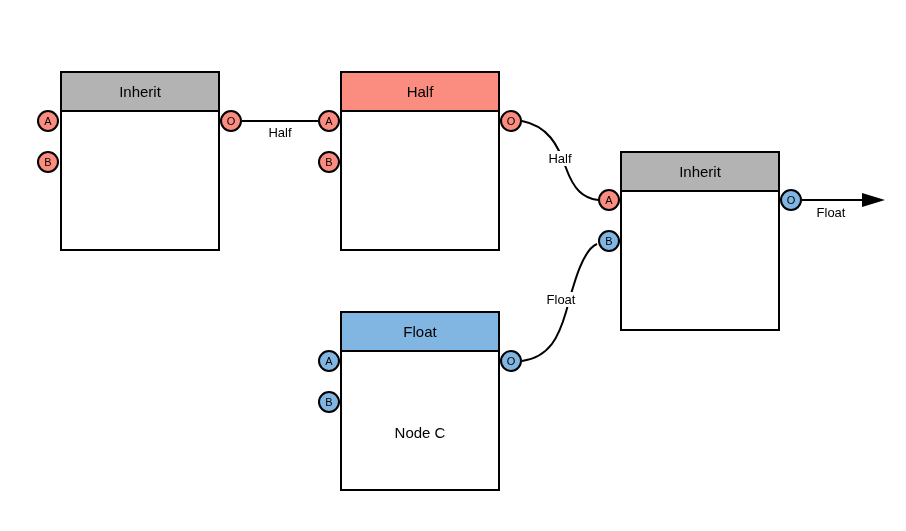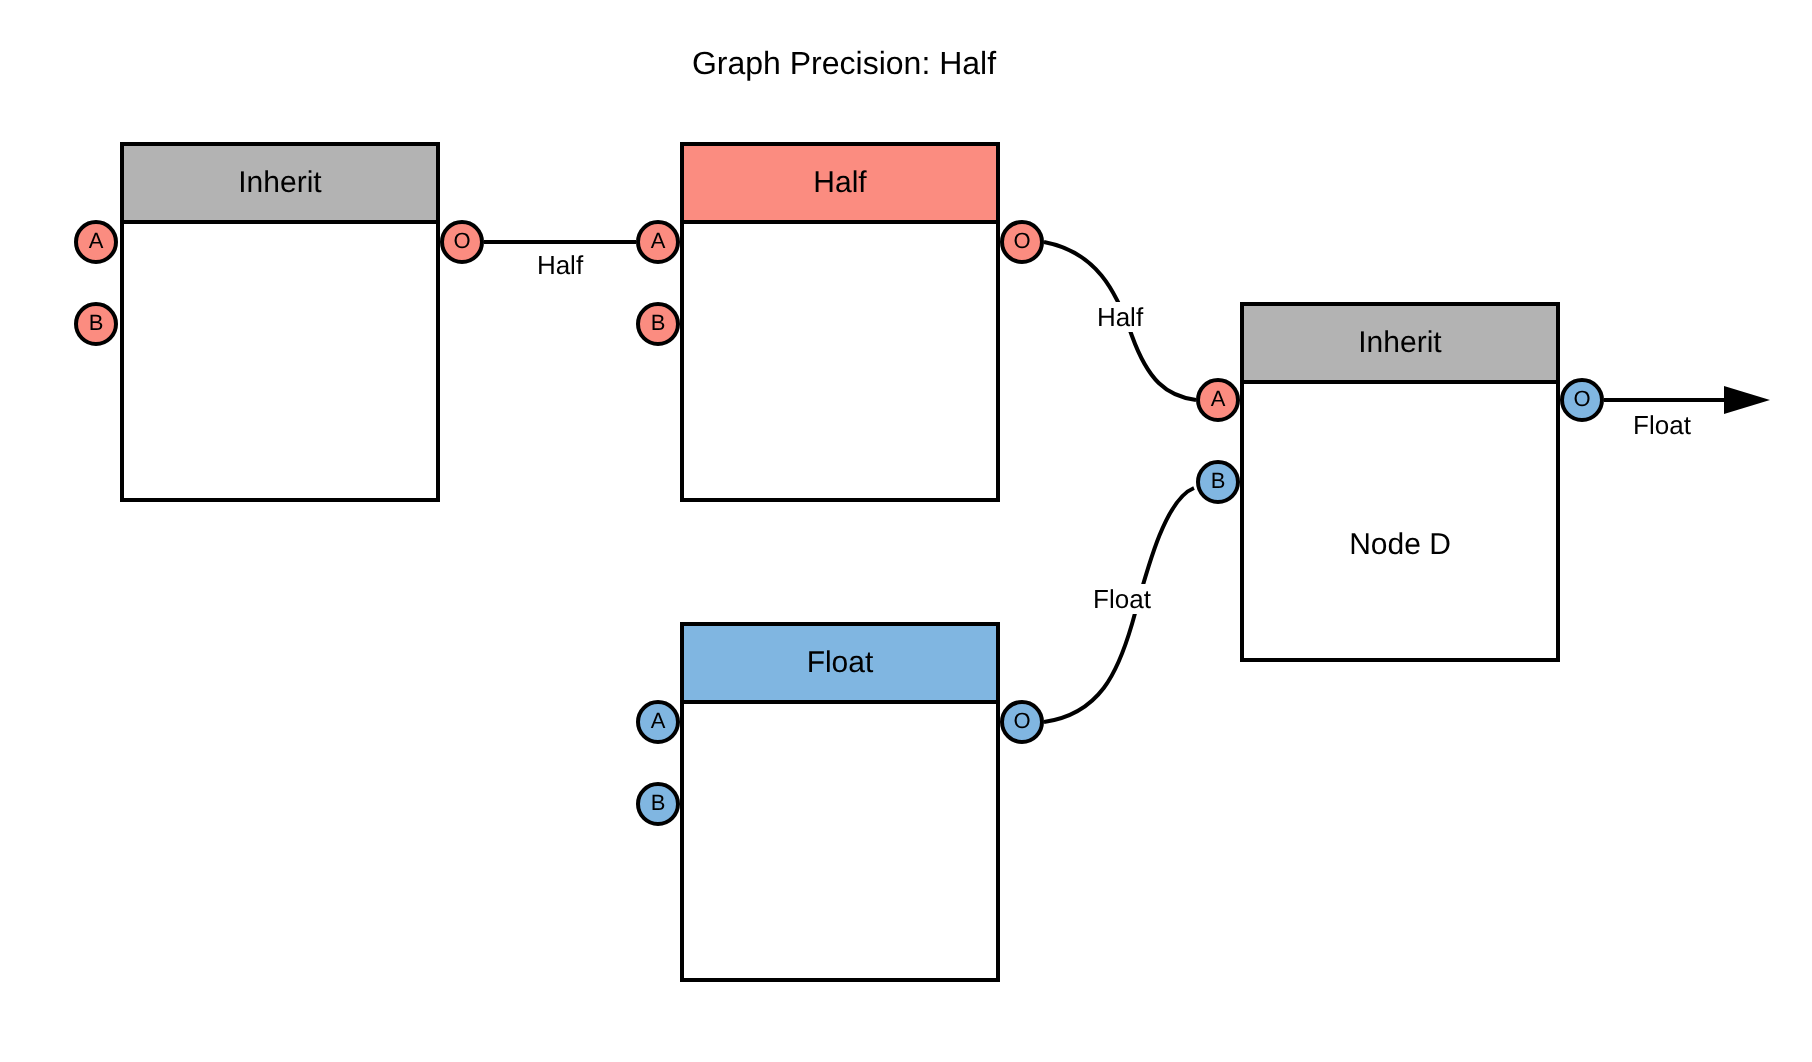--- a/index.html
+++ b/index.html
@@ -98,7 +98,6 @@
 
 <div class="canvas">
 
-  <div class="diagram-title">Graph Precision: Half</div>
 
   <svg class="edge-layer" width="906" height="531" viewBox="0 0 906 531">
     <line x1="242" y1="121" x2="318" y2="121" stroke="#000000" stroke-width="2"></line>

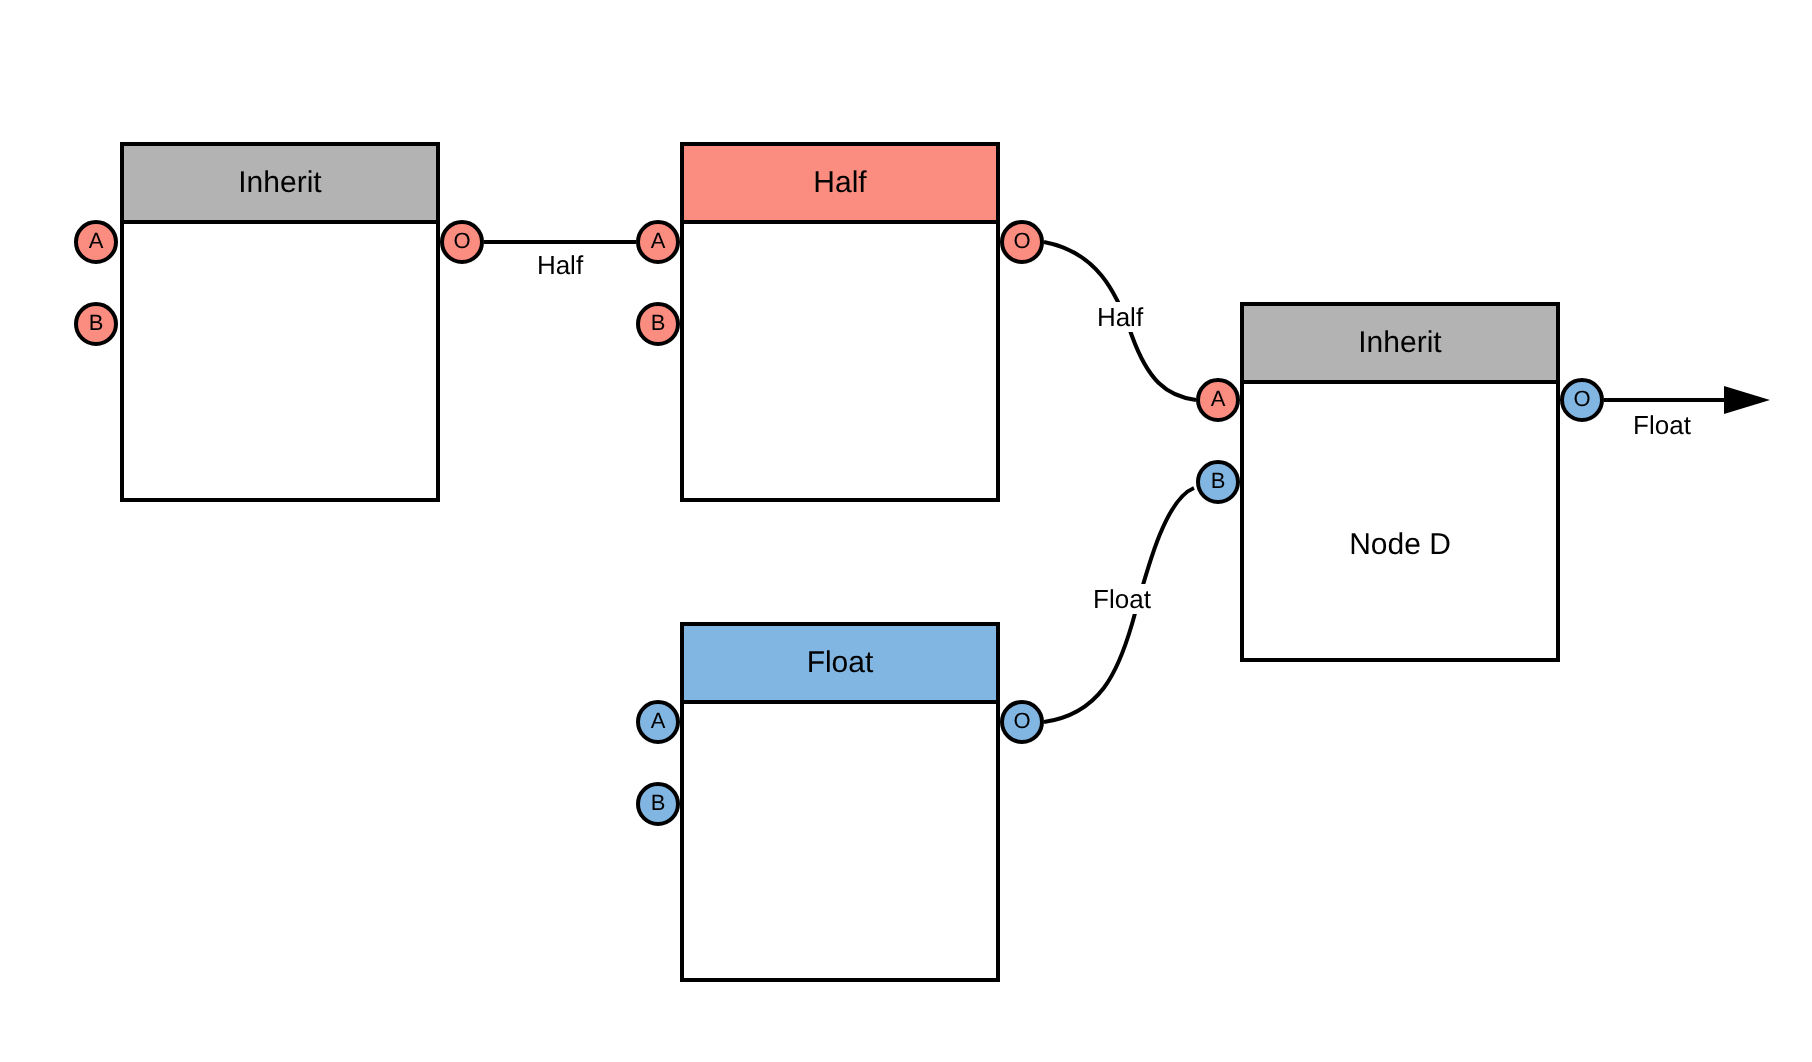--- a/index.html
+++ b/index.html
@@ -148,7 +148,6 @@
 
   <div class="node" style="left:620px; top:151px;">
     <div class="node-header hdr-gray">Inherit</div>
-    <div class="node-body">Node D</div>
   </div>
   <div class="port port-salmon" style="left:598px; top:189px;">
     <span>A</span>

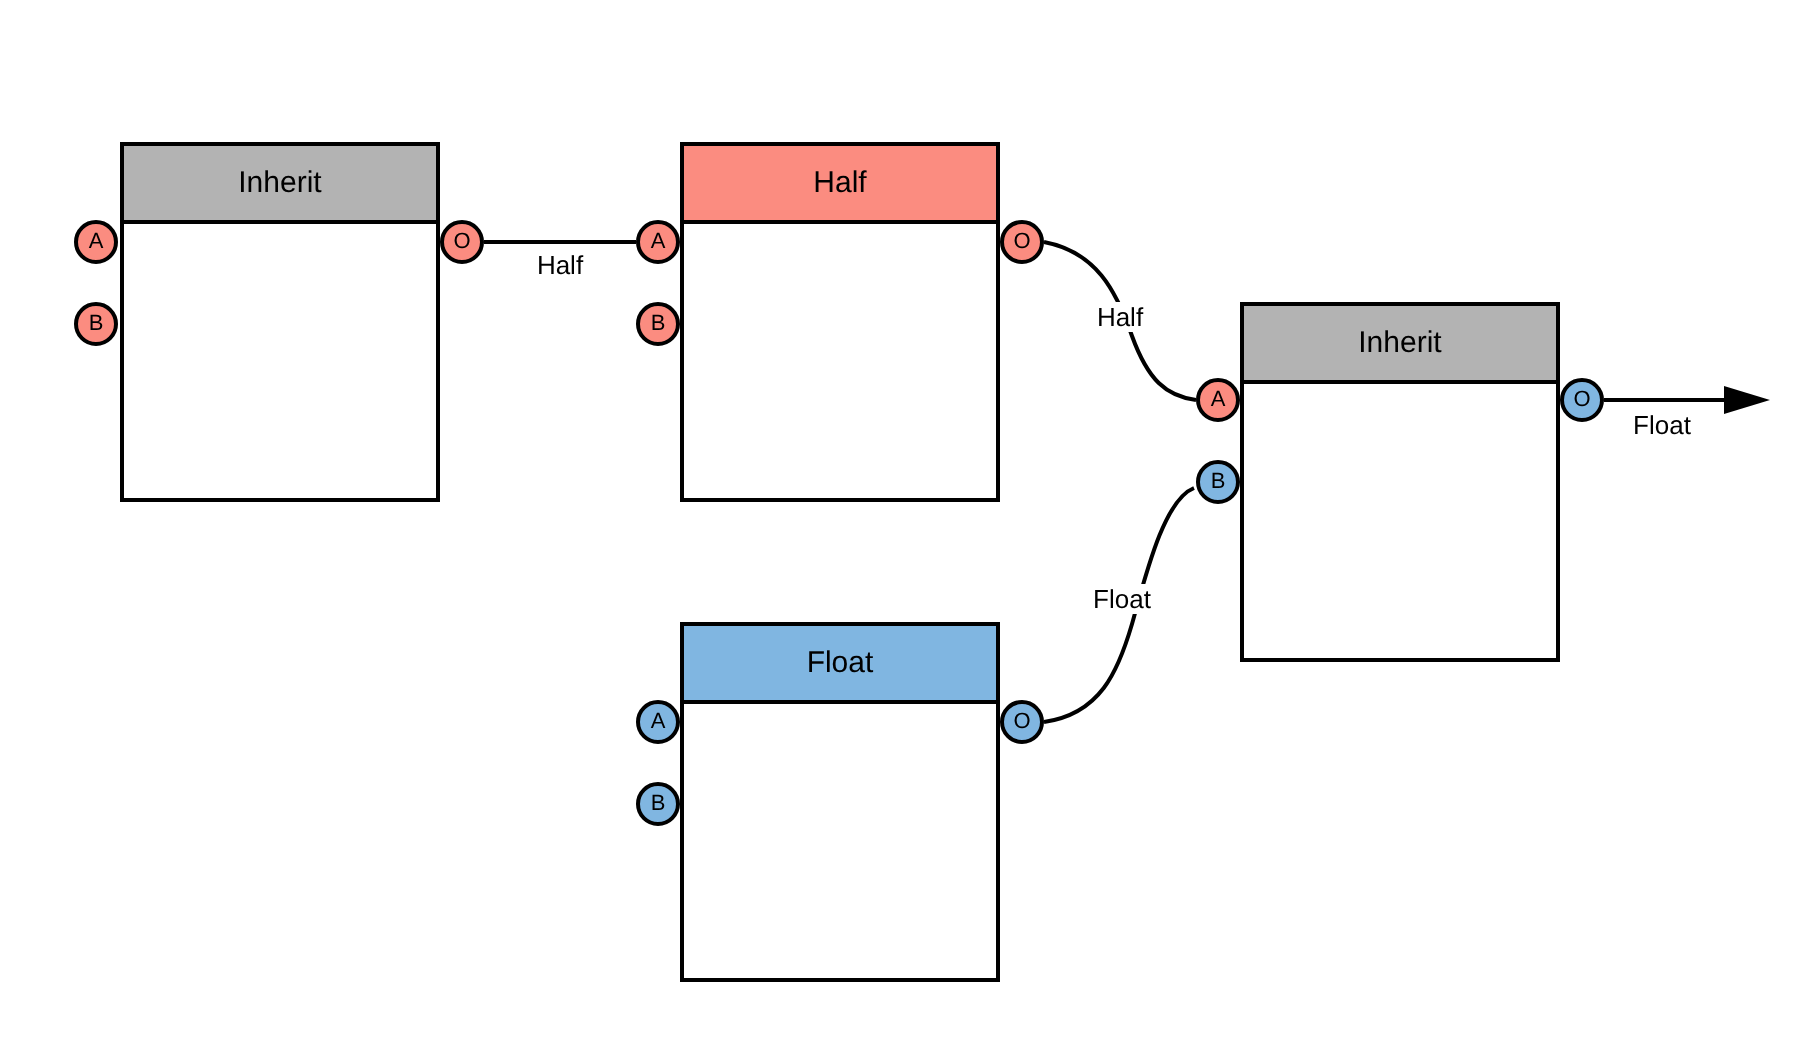--- a/index.html
+++ b/index.html
@@ -135,6 +135,7 @@
 
   <div class="node" style="left:340px; top:311px;">
     <div class="node-header hdr-blue">Float</div>
+    <div class="node-body">Node C</div>
   </div>
   <div class="port port-blue" style="left:318px; top:350px;">
     <span>A</span>

